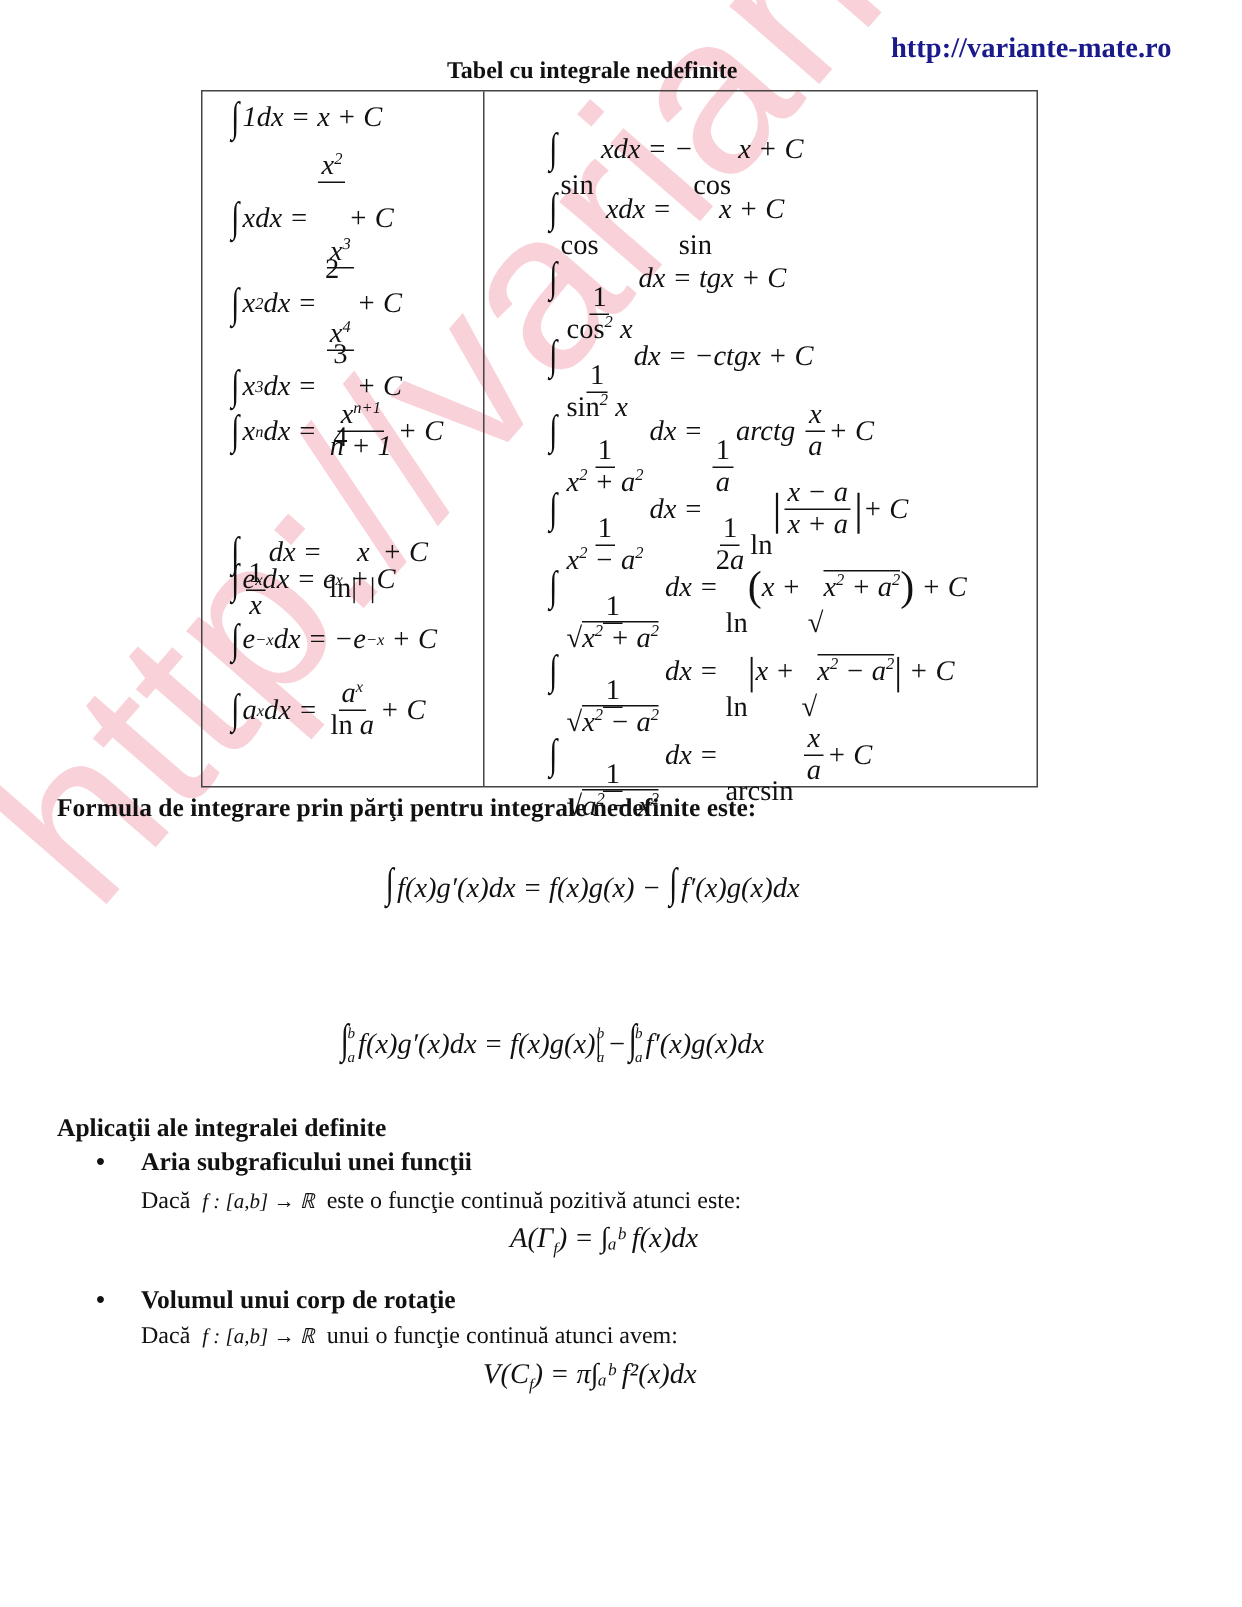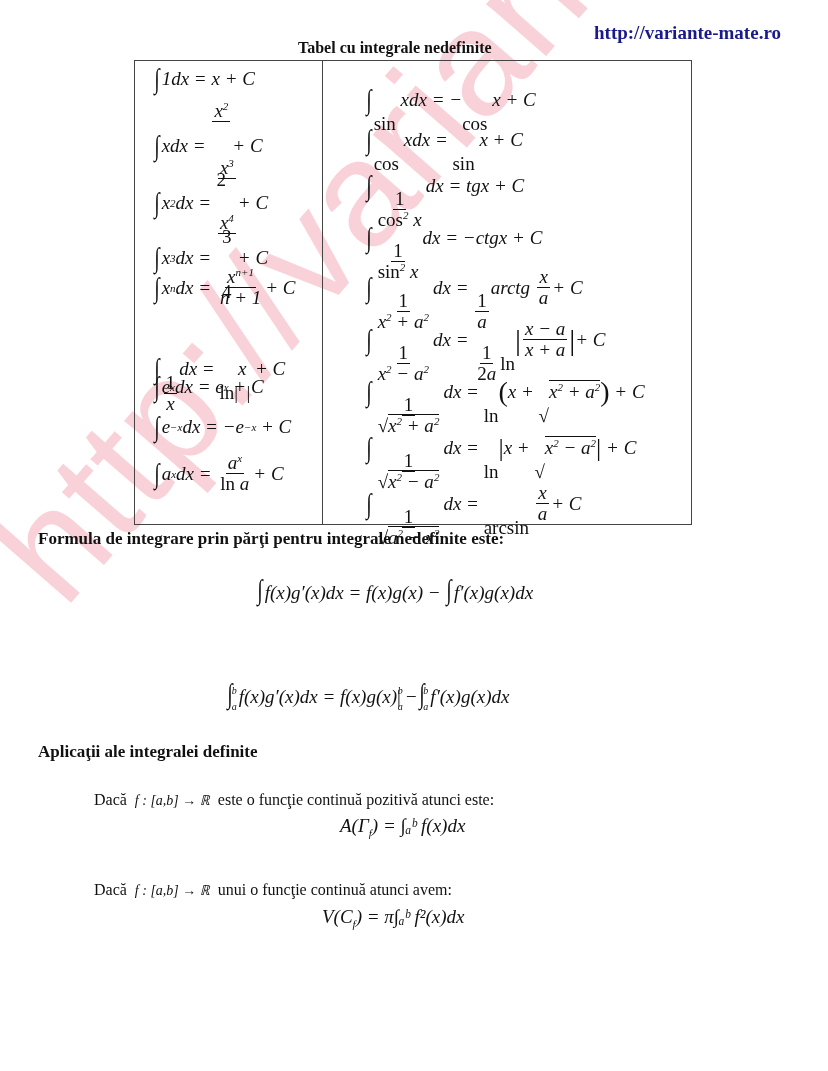--- a/index.html
+++ b/index.html
@@ -134,6 +134,7 @@
 
   <div class="heading" style="left:38px;top:742px;">Aplicaţii ale integralei definite</div>
 
+  <div class="bullet" style="left:64px;top:765px;"><span class="dot">•</span><span>Aria subgraficului unei funcţii</span></div>
   <div class="para" style="left:94px;top:790px;"><span>Dacă</span>&nbsp; <i style="font-size:14px;">f : [a,b] → ℝ</i>&nbsp; <span>este o funcţie continuă pozitivă atunci este:</span></div>
   <div class="center-eq" style="left:340px;top:815px;"><span>A(Γ</span><sub style="font-size:11px;">f</sub><span>) = ∫ₐᵇ f(x)dx</span></div>
 

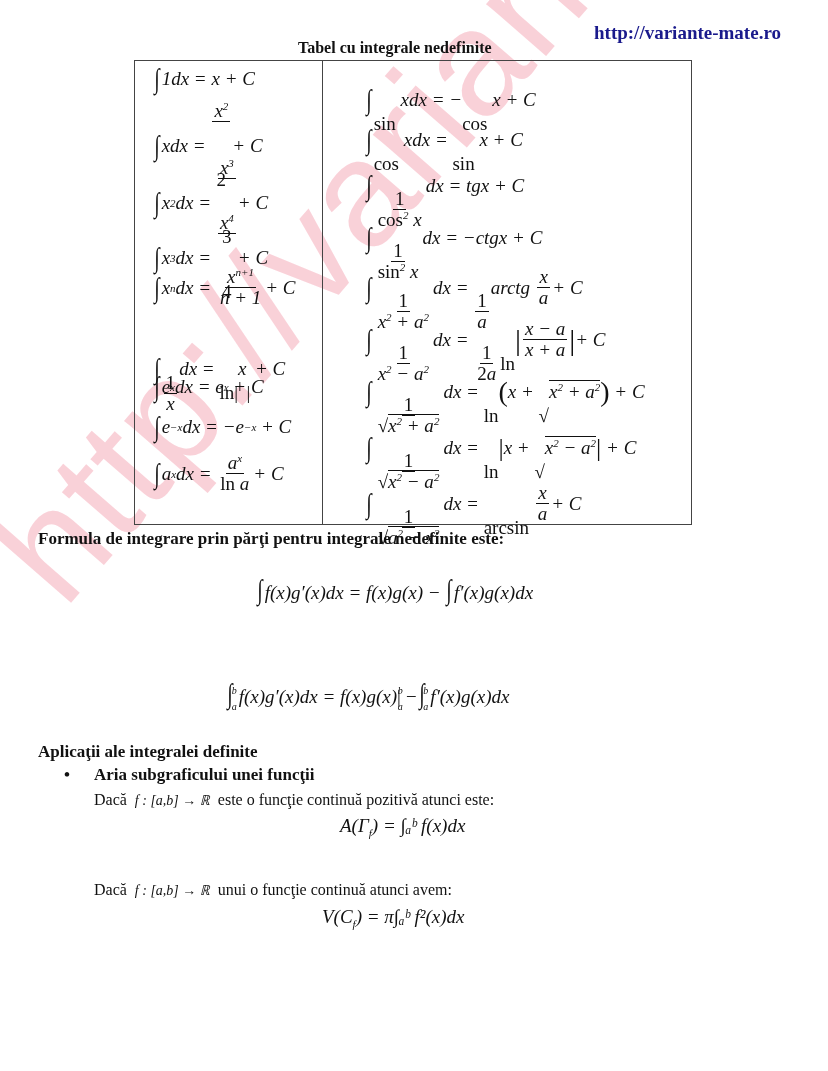--- a/index.html
+++ b/index.html
@@ -138,6 +138,7 @@
   <div class="para" style="left:94px;top:790px;"><span>Dacă</span>&nbsp; <i style="font-size:14px;">f : [a,b] → ℝ</i>&nbsp; <span>este o funcţie continuă pozitivă atunci este:</span></div>
   <div class="center-eq" style="left:340px;top:815px;"><span>A(Γ</span><sub style="font-size:11px;">f</sub><span>) = ∫ₐᵇ f(x)dx</span></div>
 
+  <div class="bullet" style="left:64px;top:857px;"><span class="dot">•</span><span>Volumul unui corp de rotaţie</span></div>
   <div class="para" style="left:94px;top:880px;"><span>Dacă</span>&nbsp; <i style="font-size:14px;">f : [a,b] → ℝ</i>&nbsp; <span>unui o funcţie continuă atunci avem:</span></div>
   <div class="center-eq" style="left:322px;top:906px;"><span>V(C</span><sub style="font-size:11px;">f</sub><span>) = π∫ₐᵇ f²(x)dx</span></div>
 

